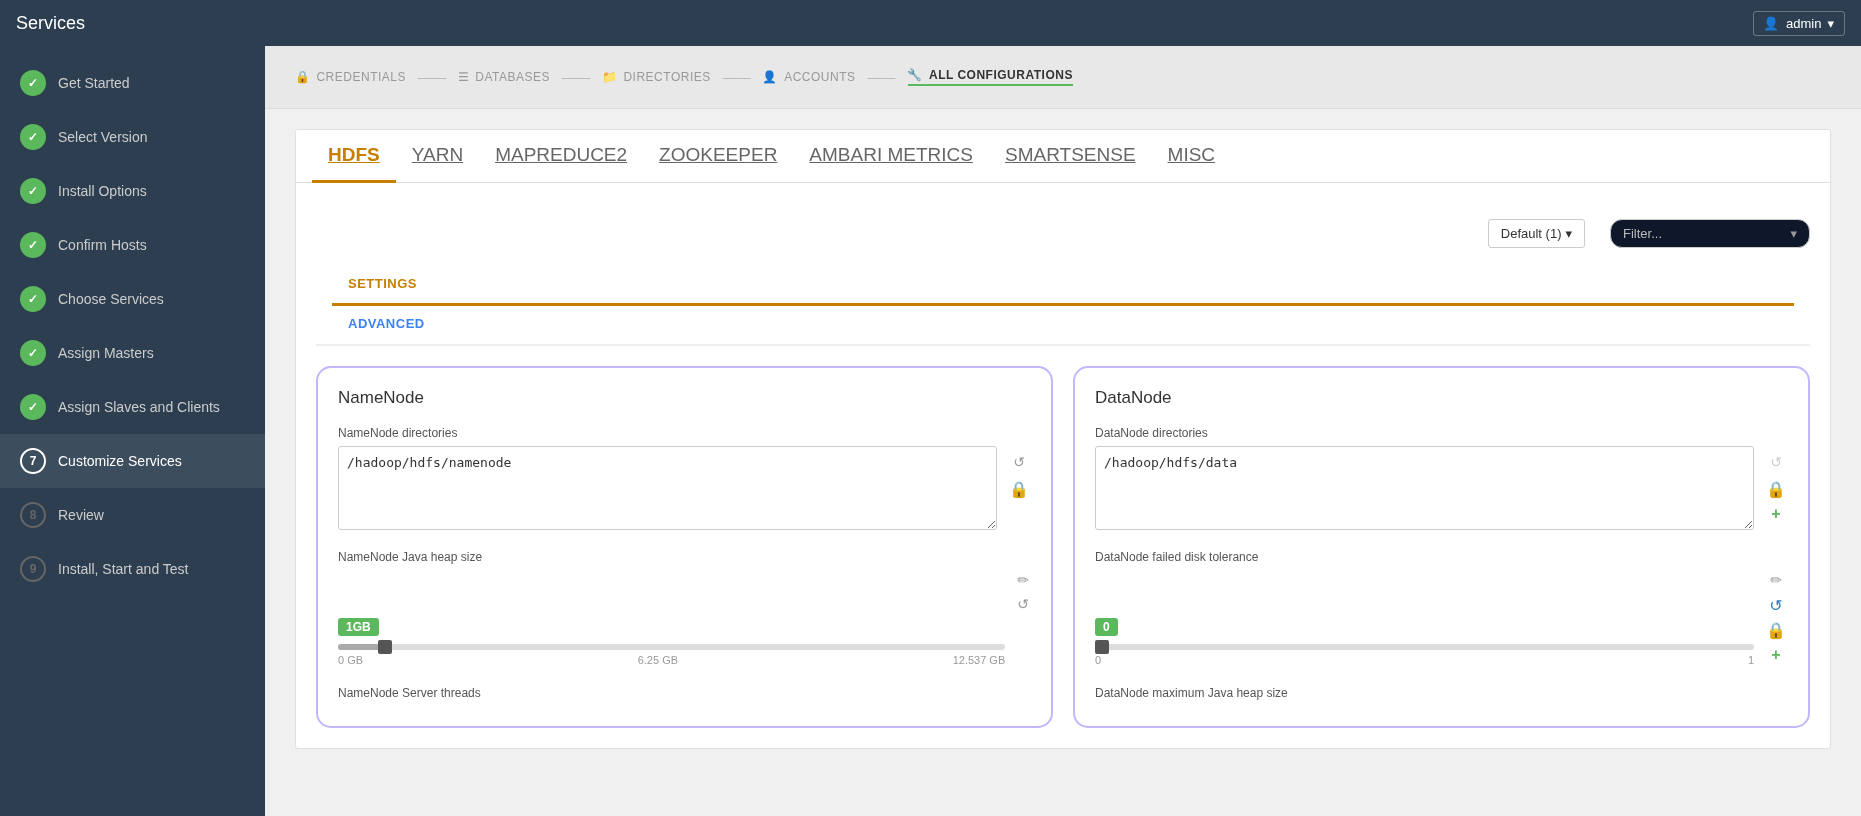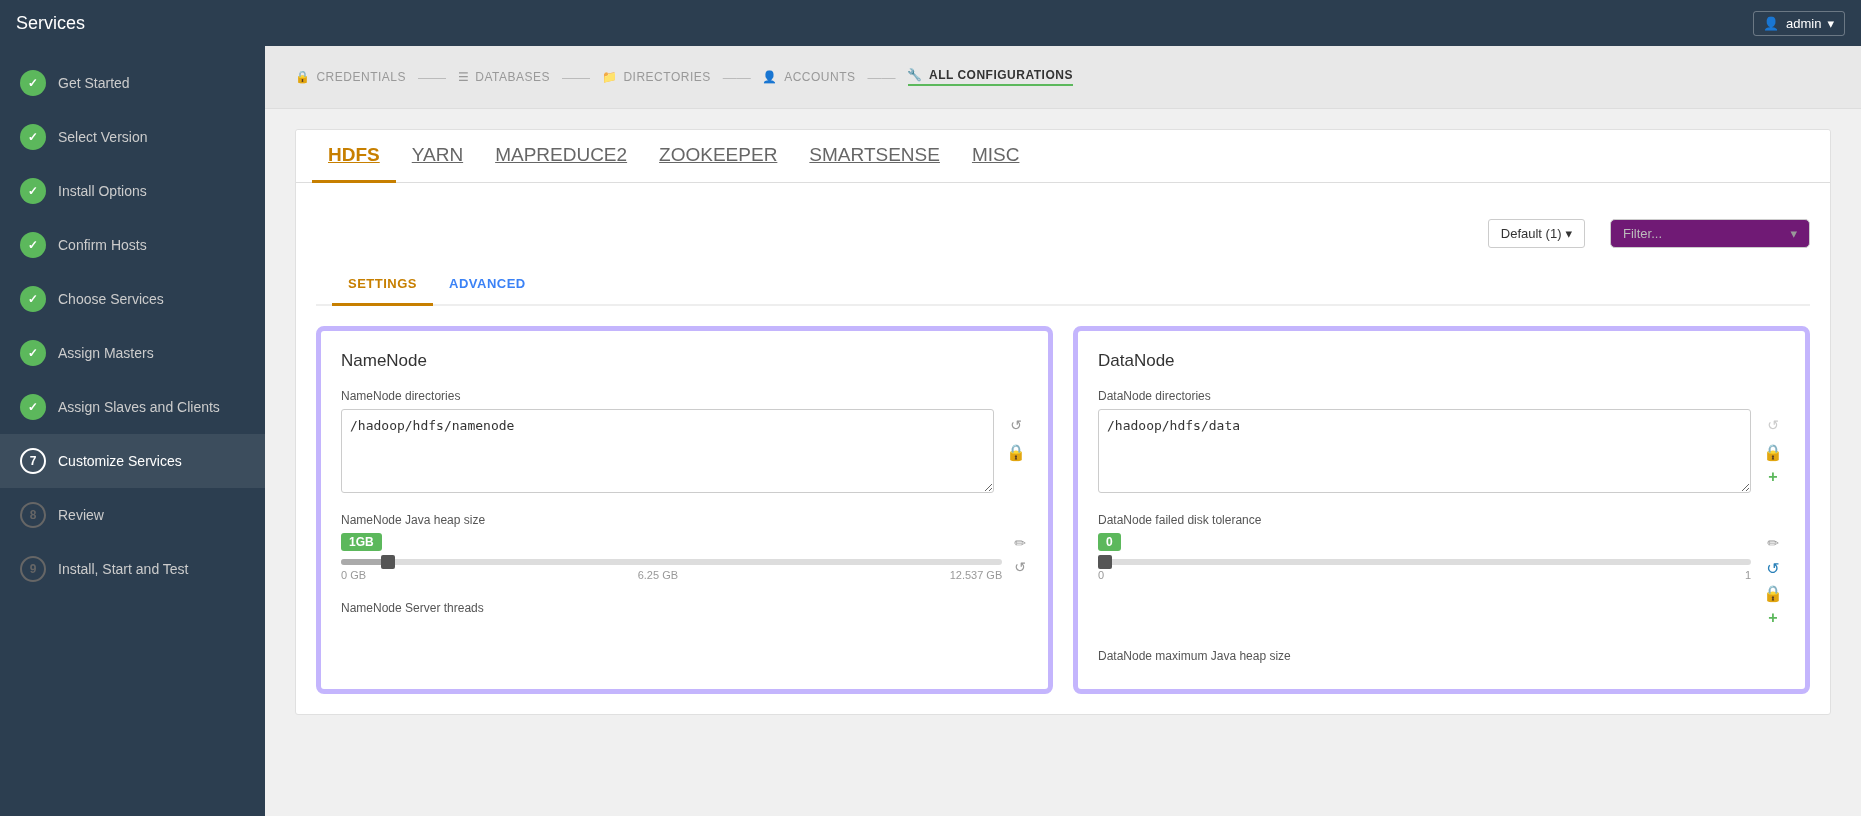--- a/index.html
+++ b/index.html
@@ -383,6 +383,9 @@
             <span>ZOOKEEPER</span>
           </div>
           <div class="service-tab">
+            <span>AMBARI METRICS</span>
+          </div>
+          <div class="service-tab">
             <span>SMARTSENSE</span>
           </div>
           <div class="service-tab">

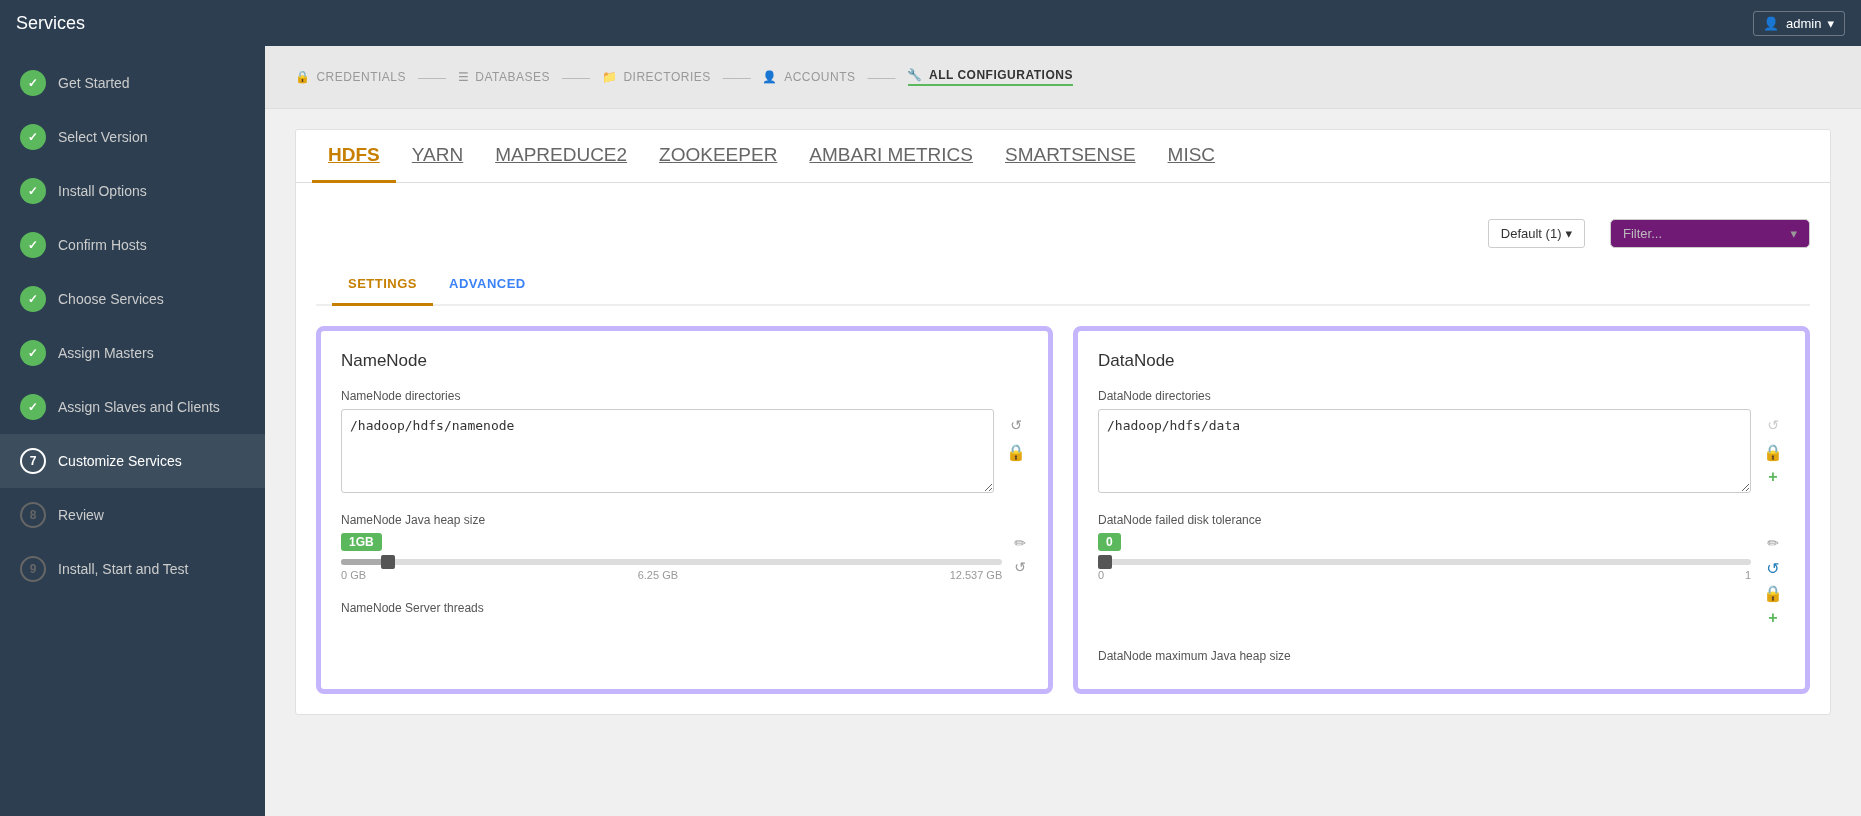--- a/index.html
+++ b/index.html
@@ -133,10 +133,10 @@
     .filter-input {
       border: 1px solid #ccc;
       padding: 6px 12px;
-      border-radius: 5px;
+      border-radius: 12px;
       font-size: 13px;
       width: 200px;
-      background: #701a75;
+      background: #0f172a;
       color: #999;
       display: flex; align-items: center; justify-content: space-between;
       cursor: pointer;

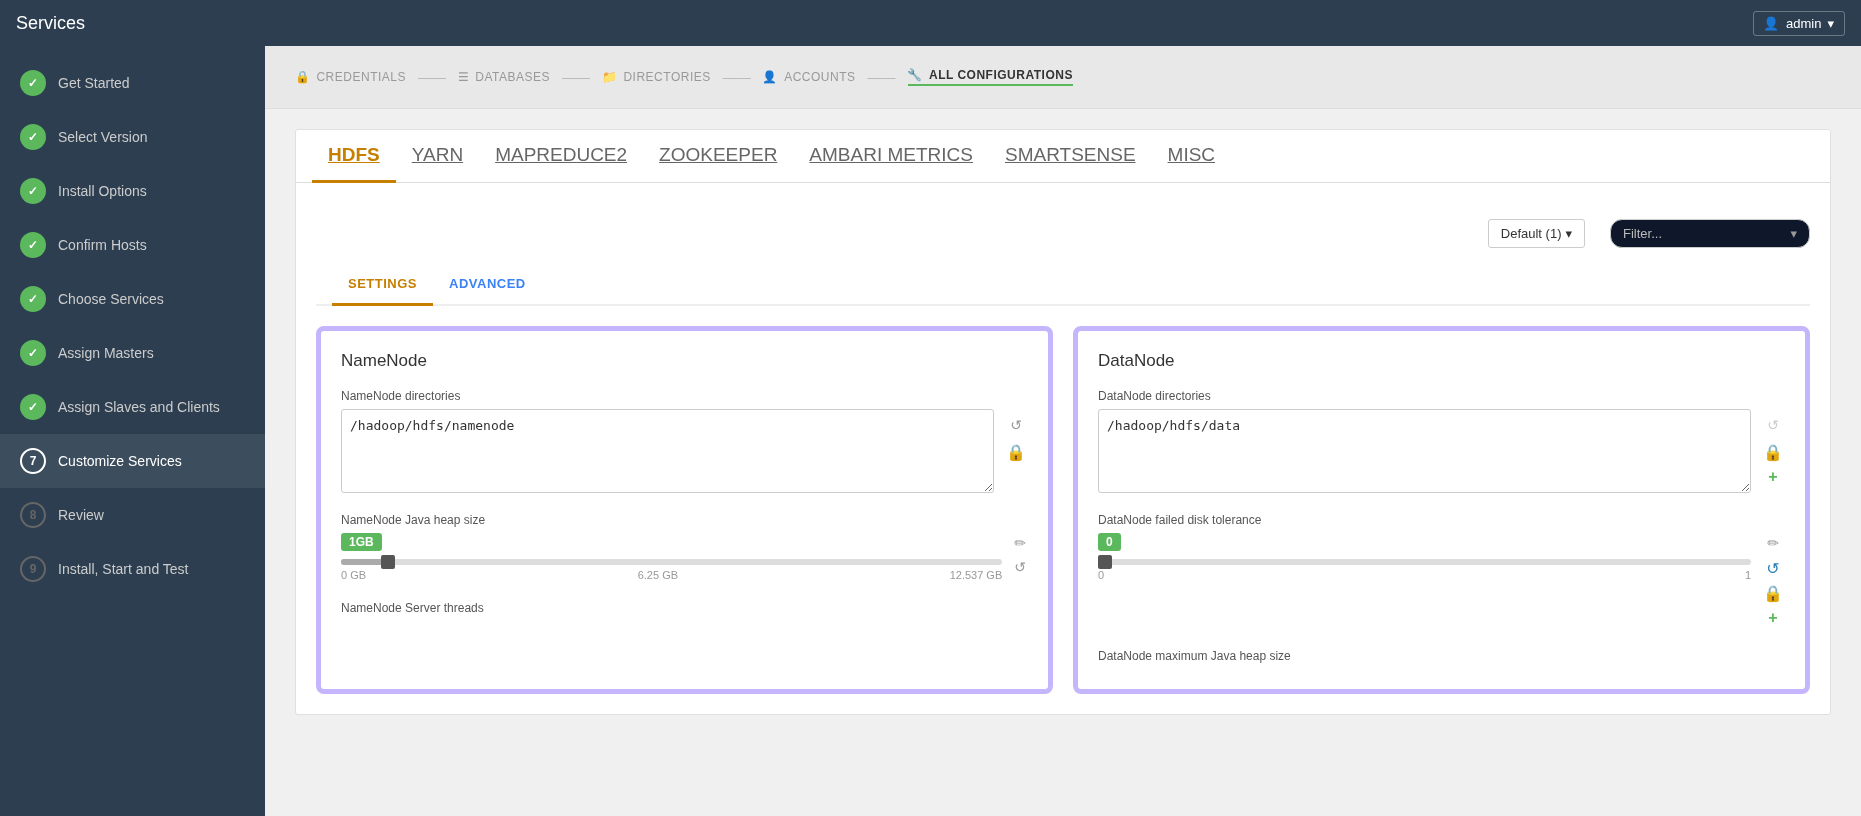--- a/index.html
+++ b/index.html
@@ -149,6 +149,7 @@
       margin-bottom: 20px;
       background: #fff;
       padding: 0 16px;
+      flex-direction: column;
     }
     .config-tab {
       padding: 12px 16px;

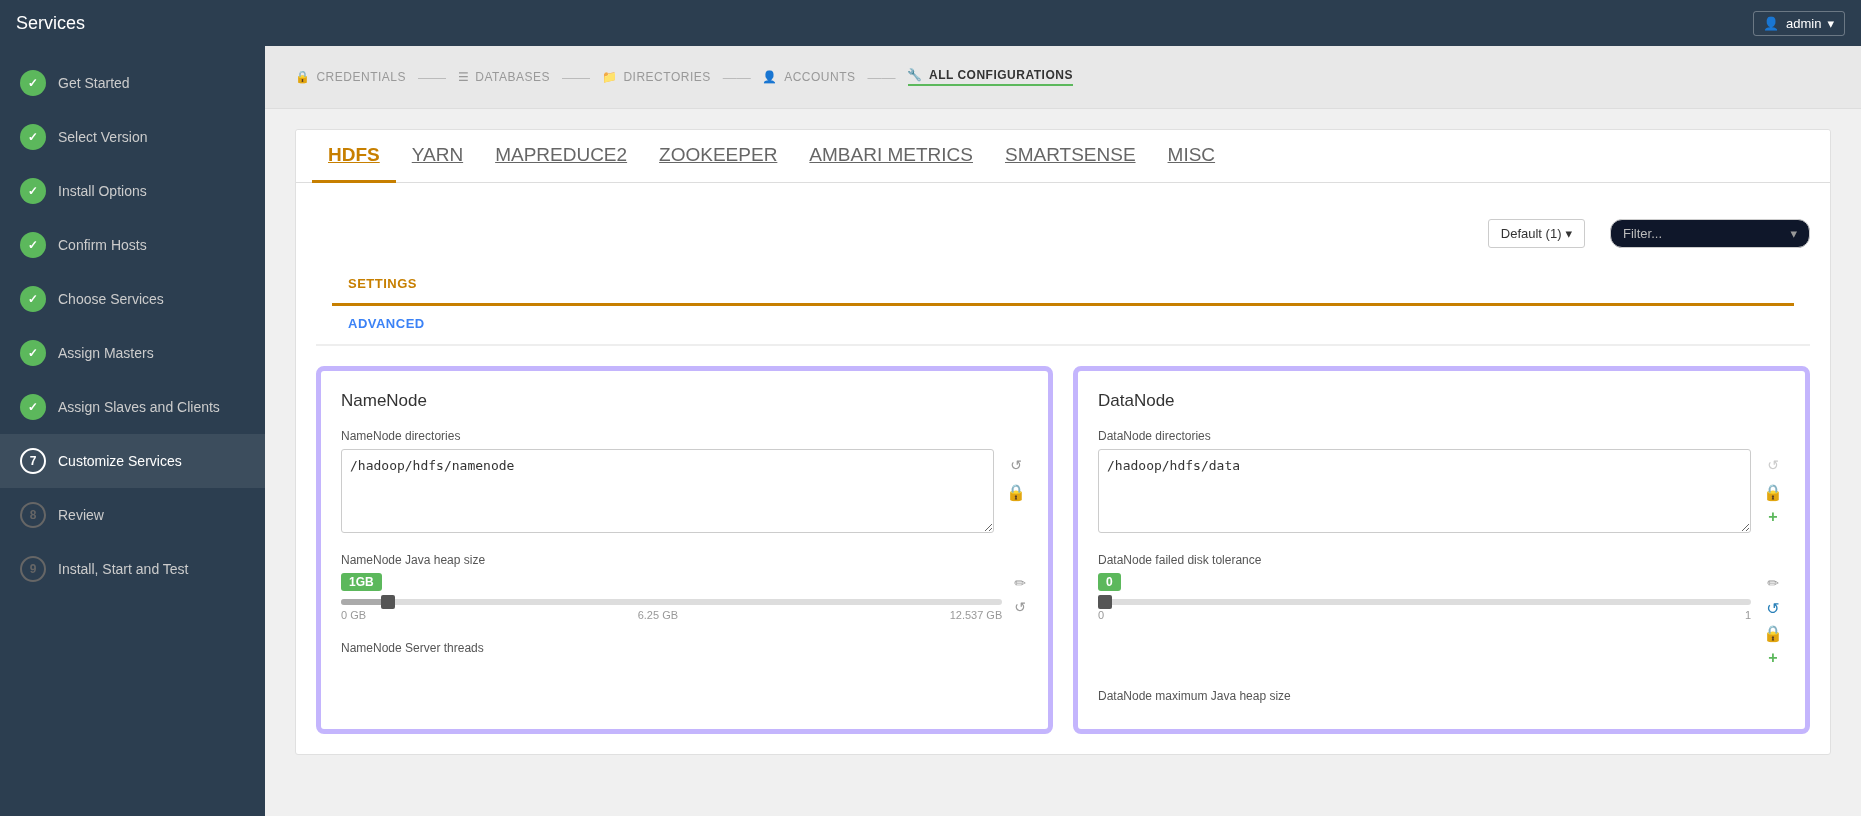--- a/index.html
+++ b/index.html
@@ -172,8 +172,8 @@
     }
     .card {
       background: #fff;
-      border: 5px solid #c4b5fd;
-      border-radius: 8px;
+      border: 2px solid #c4b5fd;
+      border-radius: 15px;
       padding: 20px;
     }
     .card-title {

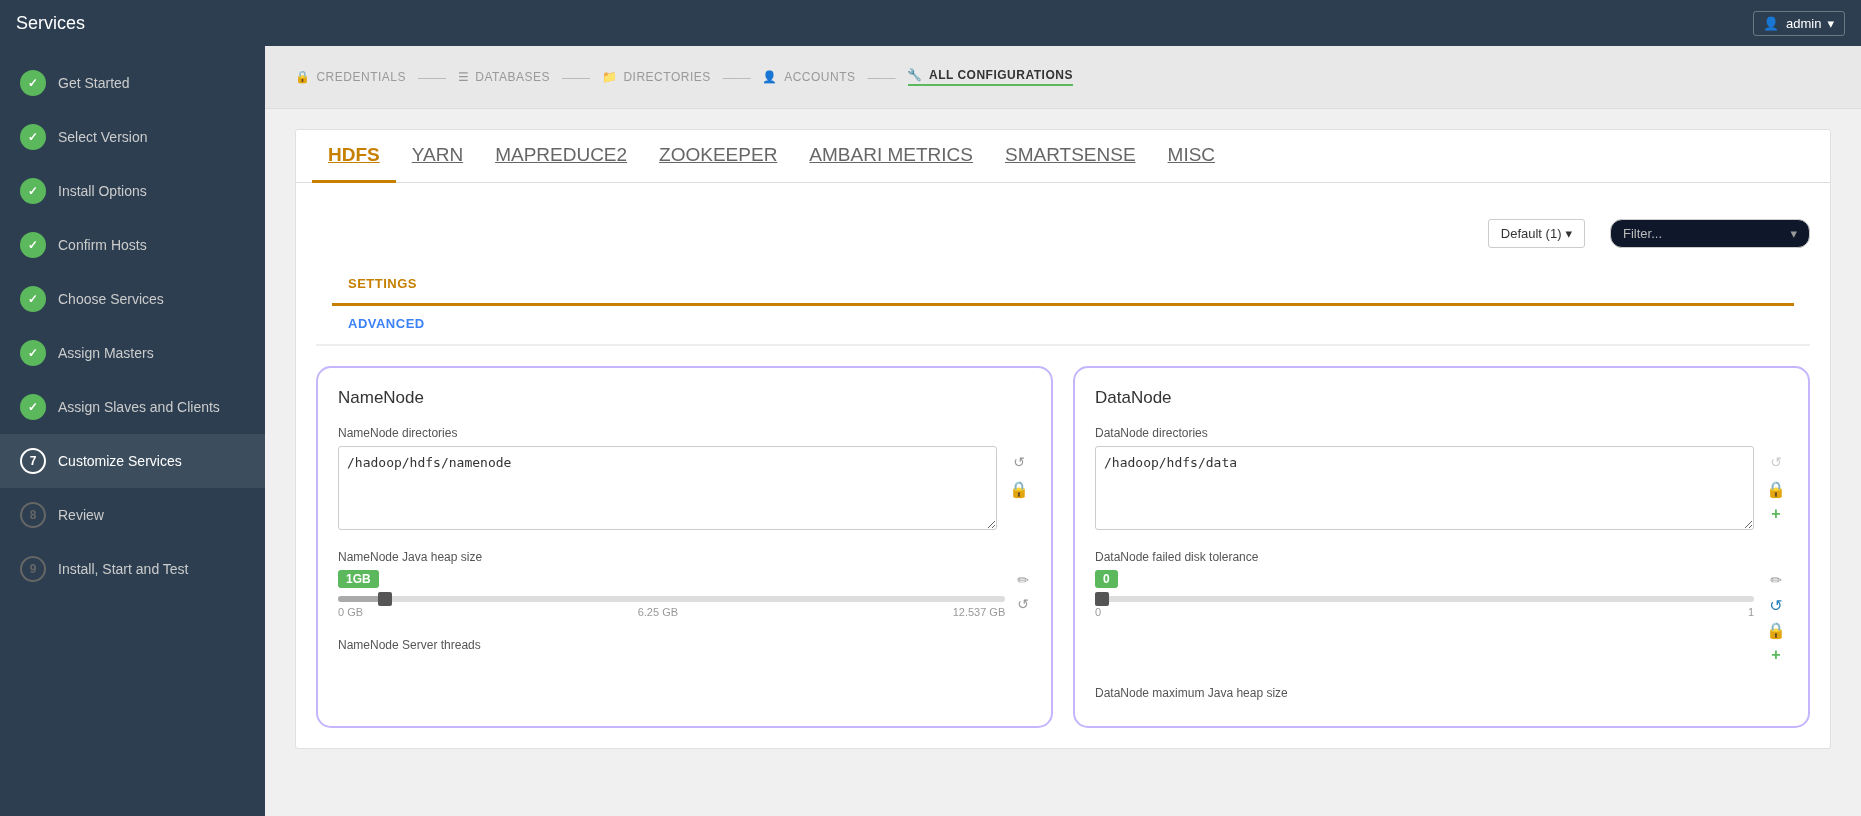--- a/index.html
+++ b/index.html
@@ -231,6 +231,7 @@
       font-size: 12px;
       font-weight: 600;
       margin-bottom: 4px;
+      margin-top: 48px;
     }
     .slider-badge.zero { background: #5cb85c; }
     .slider-track {

